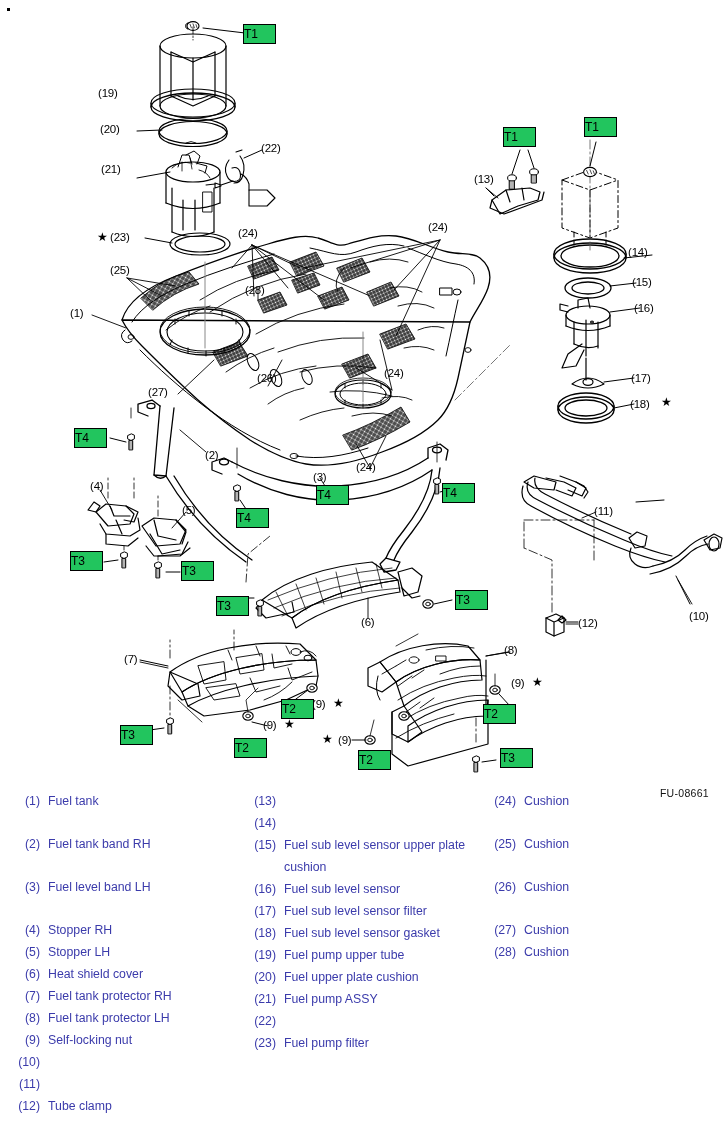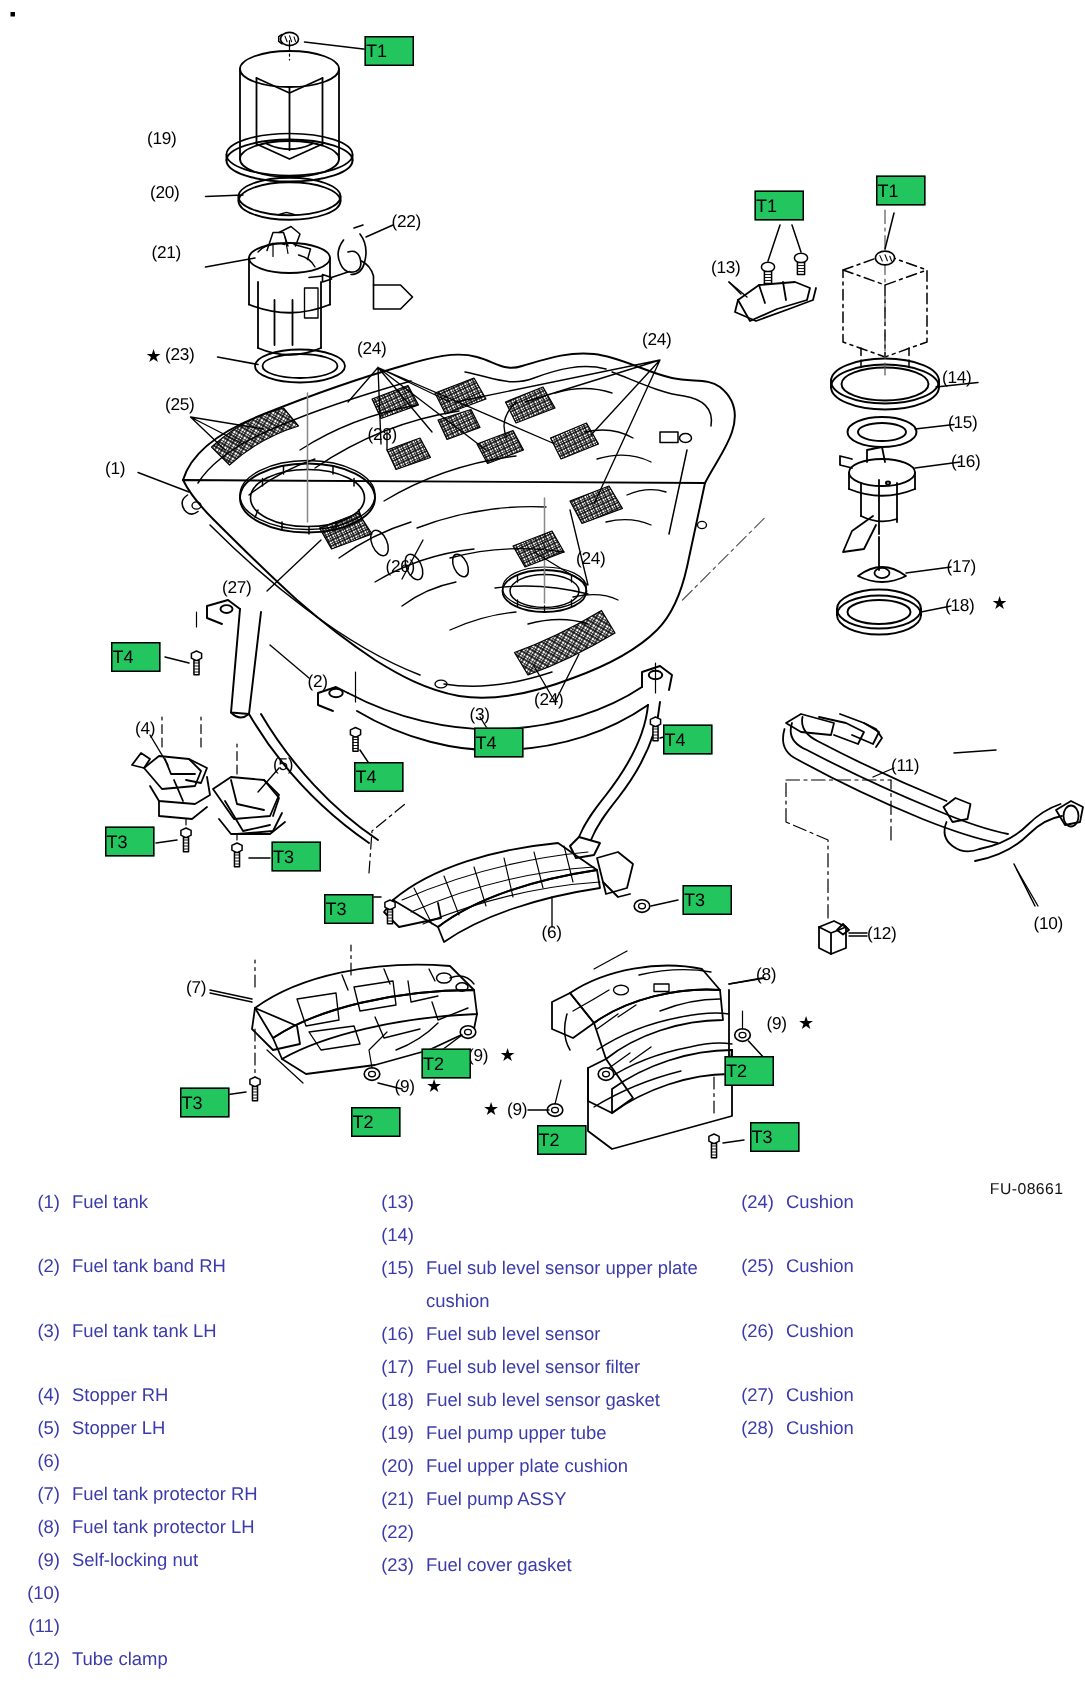--- a/index.html
+++ b/index.html
@@ -724,7 +724,7 @@
       </div>
       <div class="legend-item" style="margin-top:21px;">
         <span class="legend-num">(3)</span>
-        <span class="legend-label">Fuel tank tank LH</span>
+        <span class="legend-label">Fuel level band LH</span>
       </div>
       <div class="legend-item" style="margin-top:21px;">
         <span class="legend-num">(4)</span>

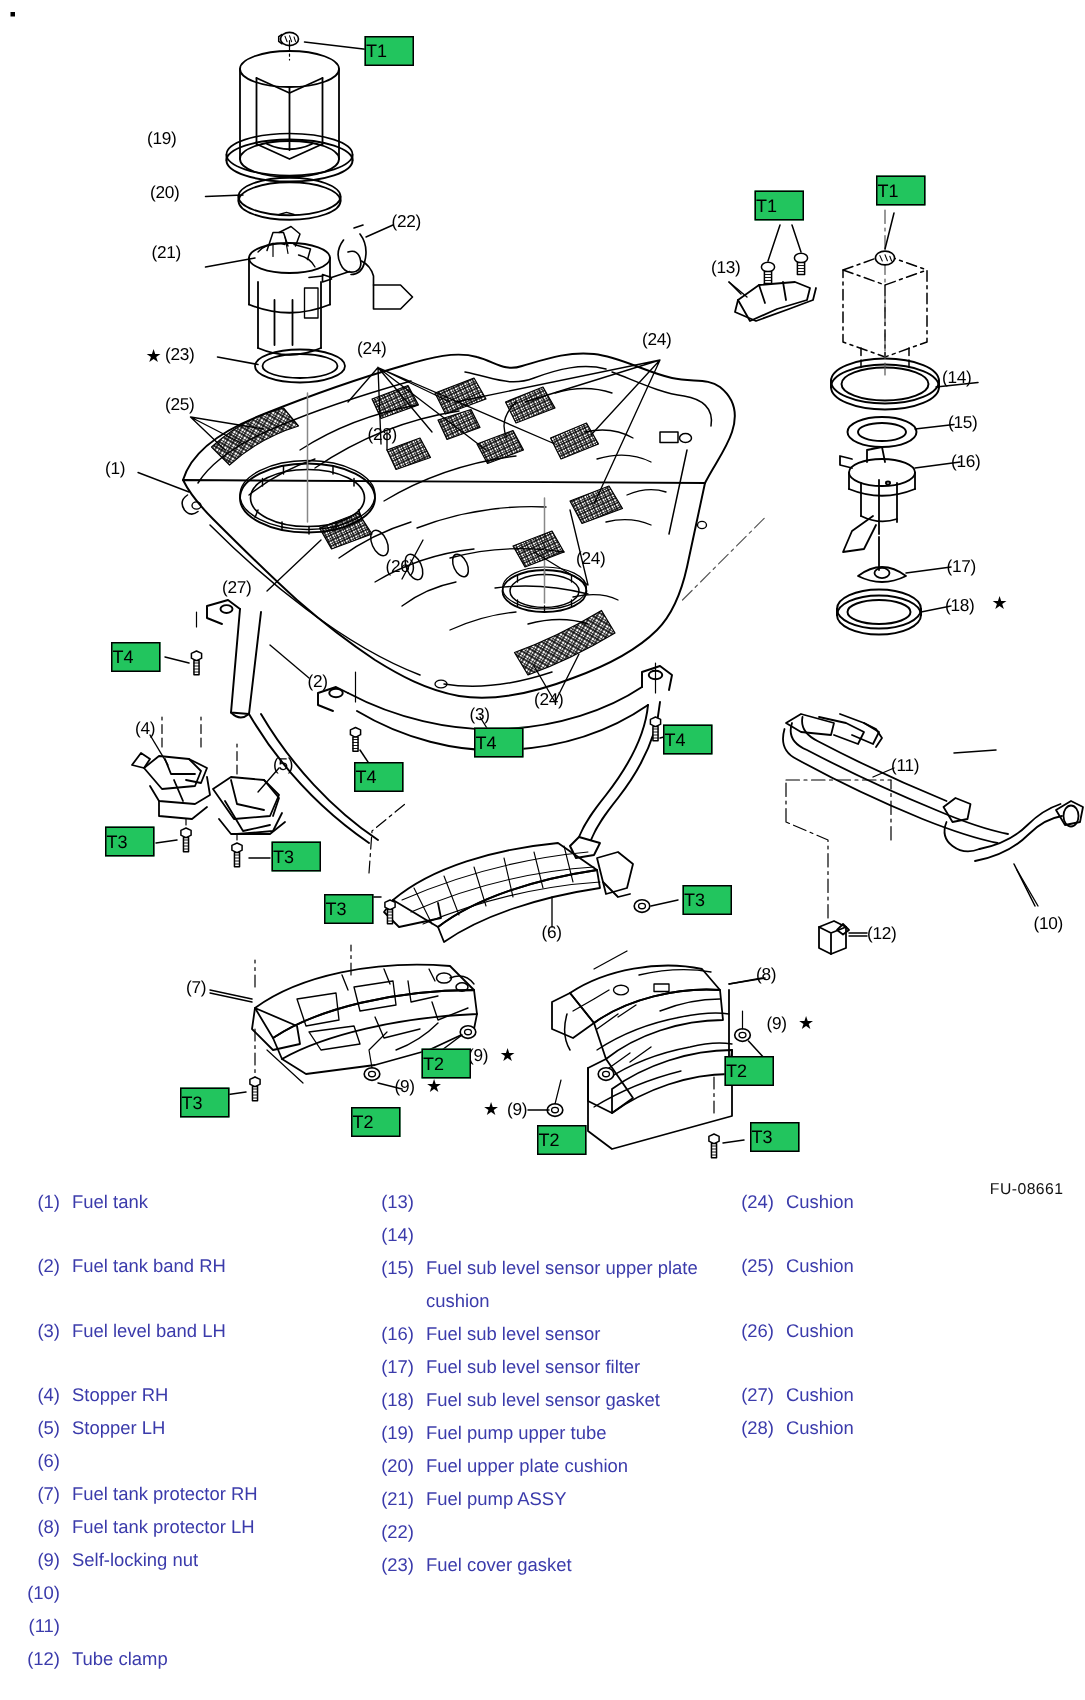--- a/index.html
+++ b/index.html
@@ -736,6 +736,7 @@
       </div>
       <div class="legend-item">
         <span class="legend-num">(6)</span>
+        <span class="legend-label">Heat shield cover</span>
       </div>
       <div class="legend-item">
         <span class="legend-num">(7)</span>

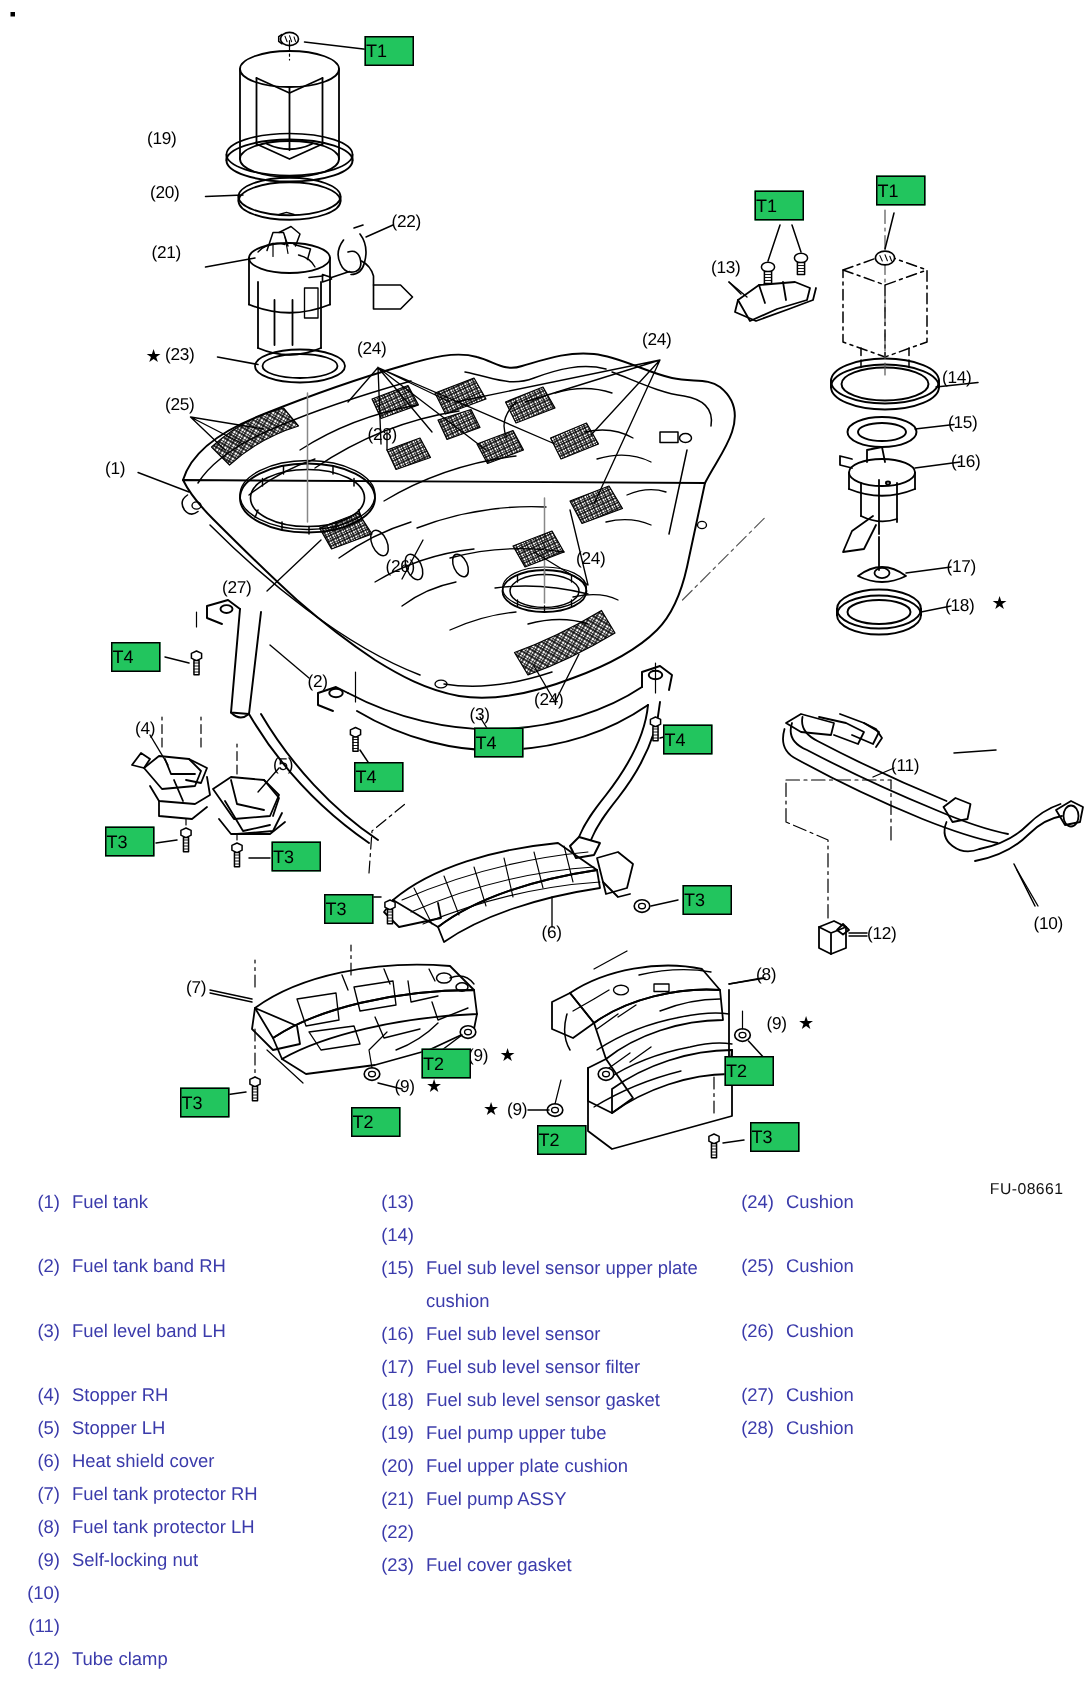--- a/index.html
+++ b/index.html
@@ -802,7 +802,7 @@
       </div>
       <div class="legend-item">
         <span class="legend-num">(23)</span>
-        <span class="legend-label">Fuel cover gasket</span>
+        <span class="legend-label">Fuel pump filter</span>
       </div>
     </div>
 

